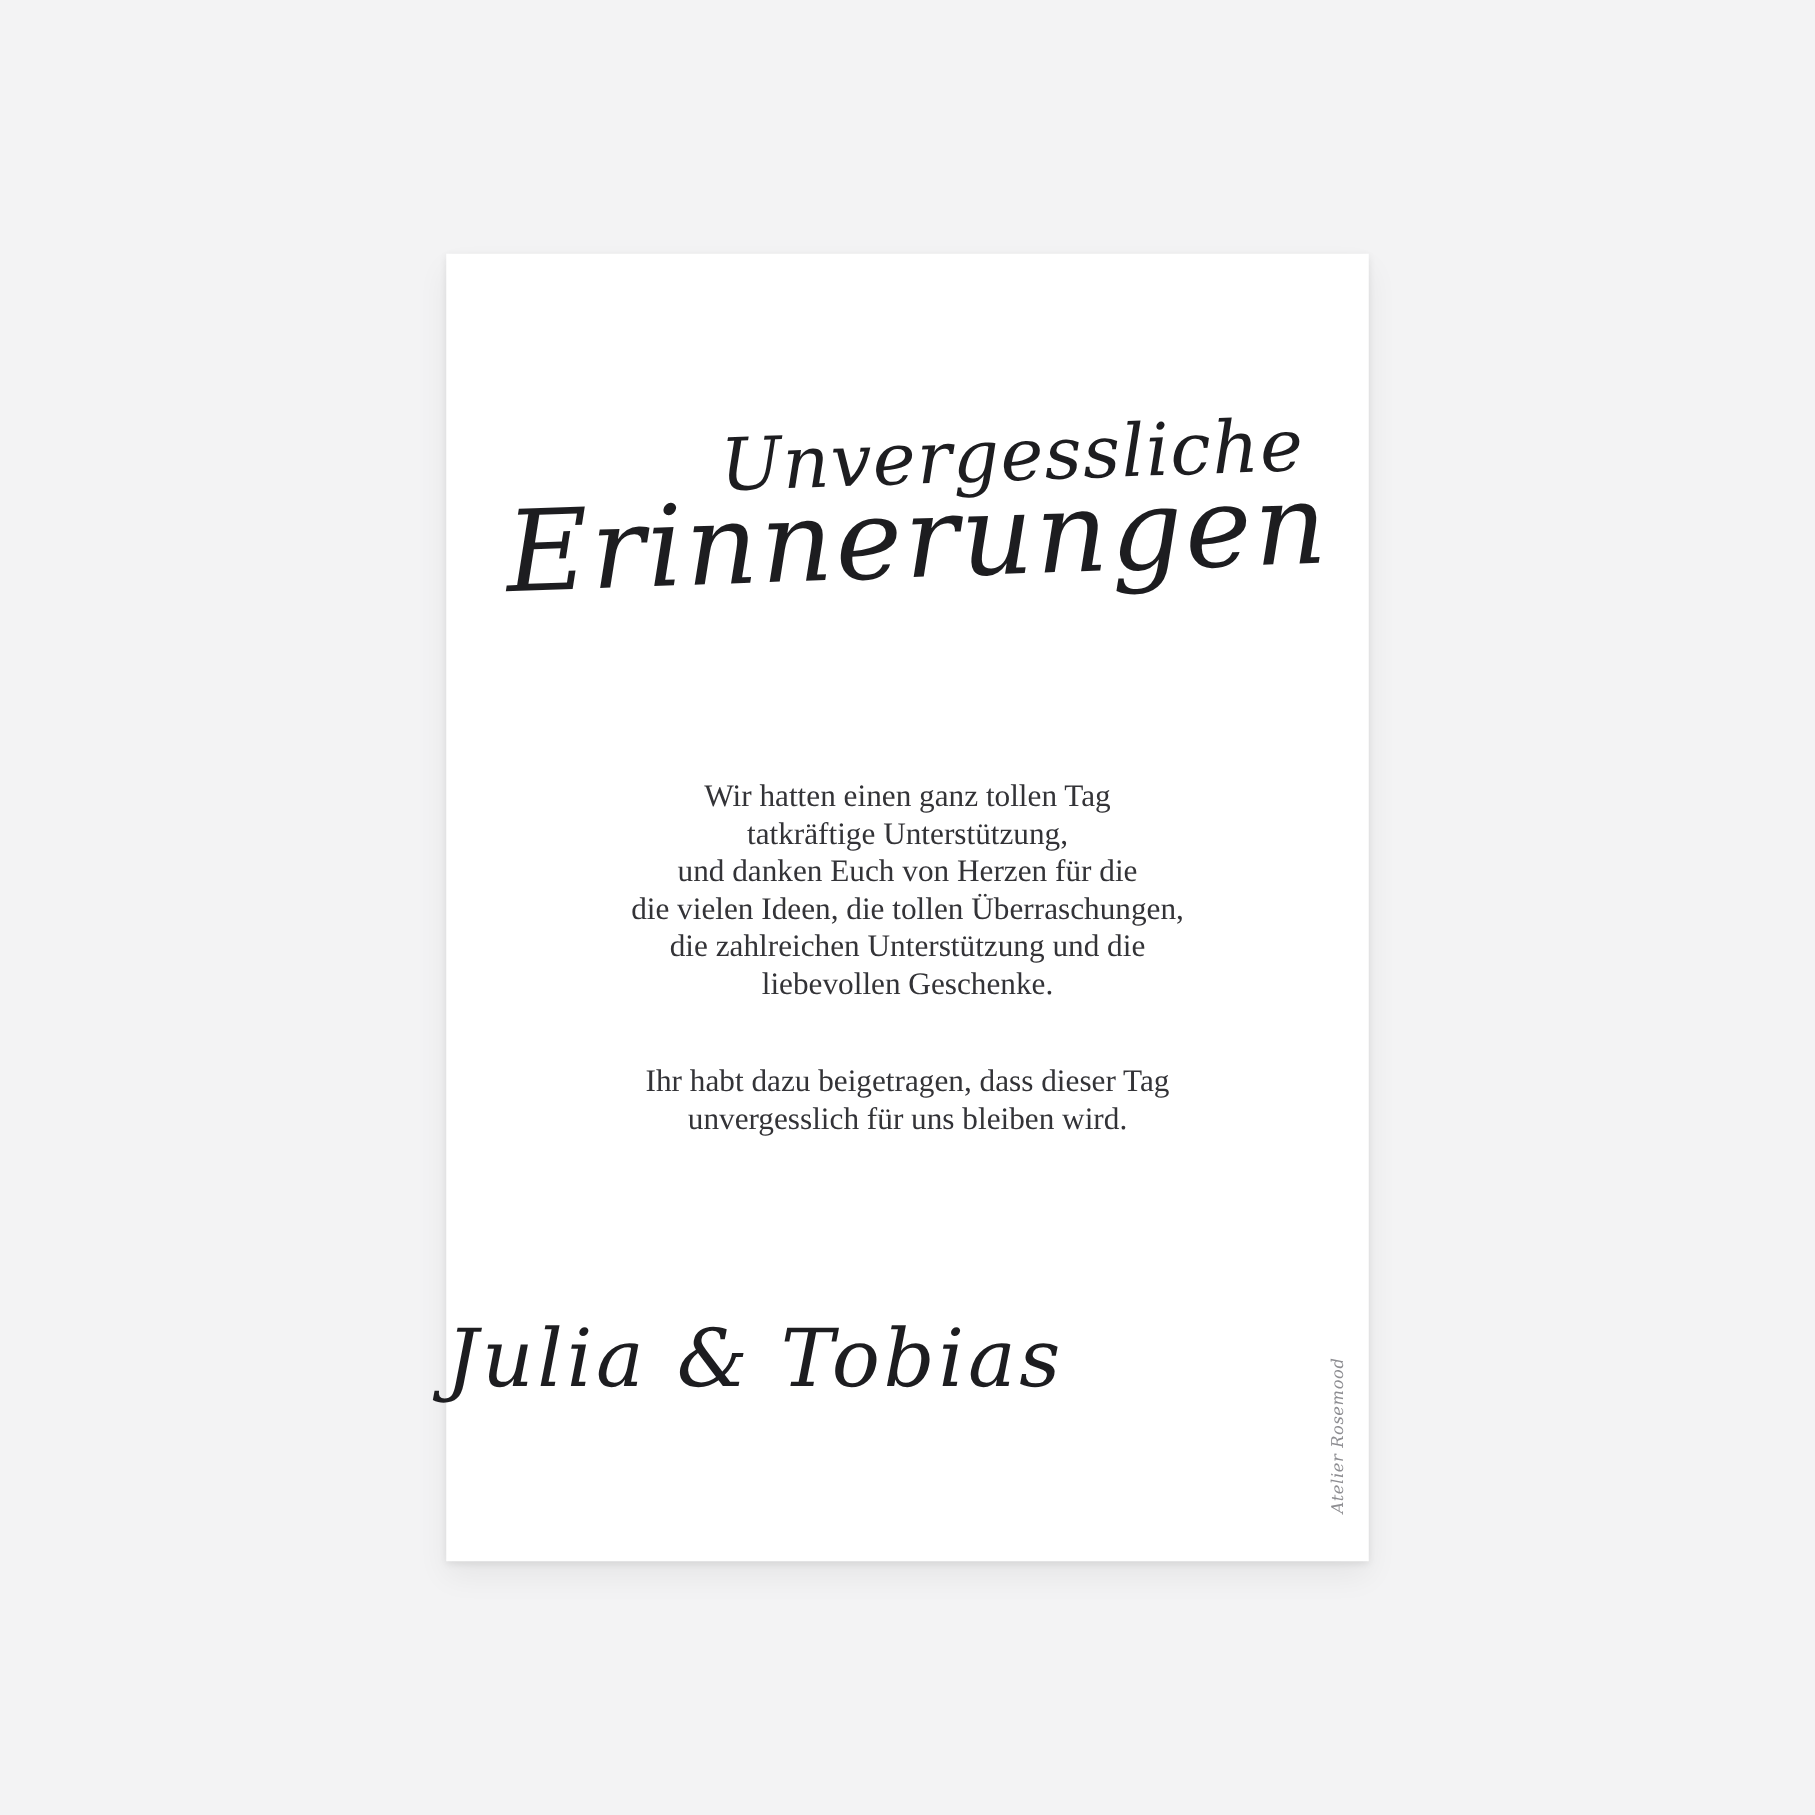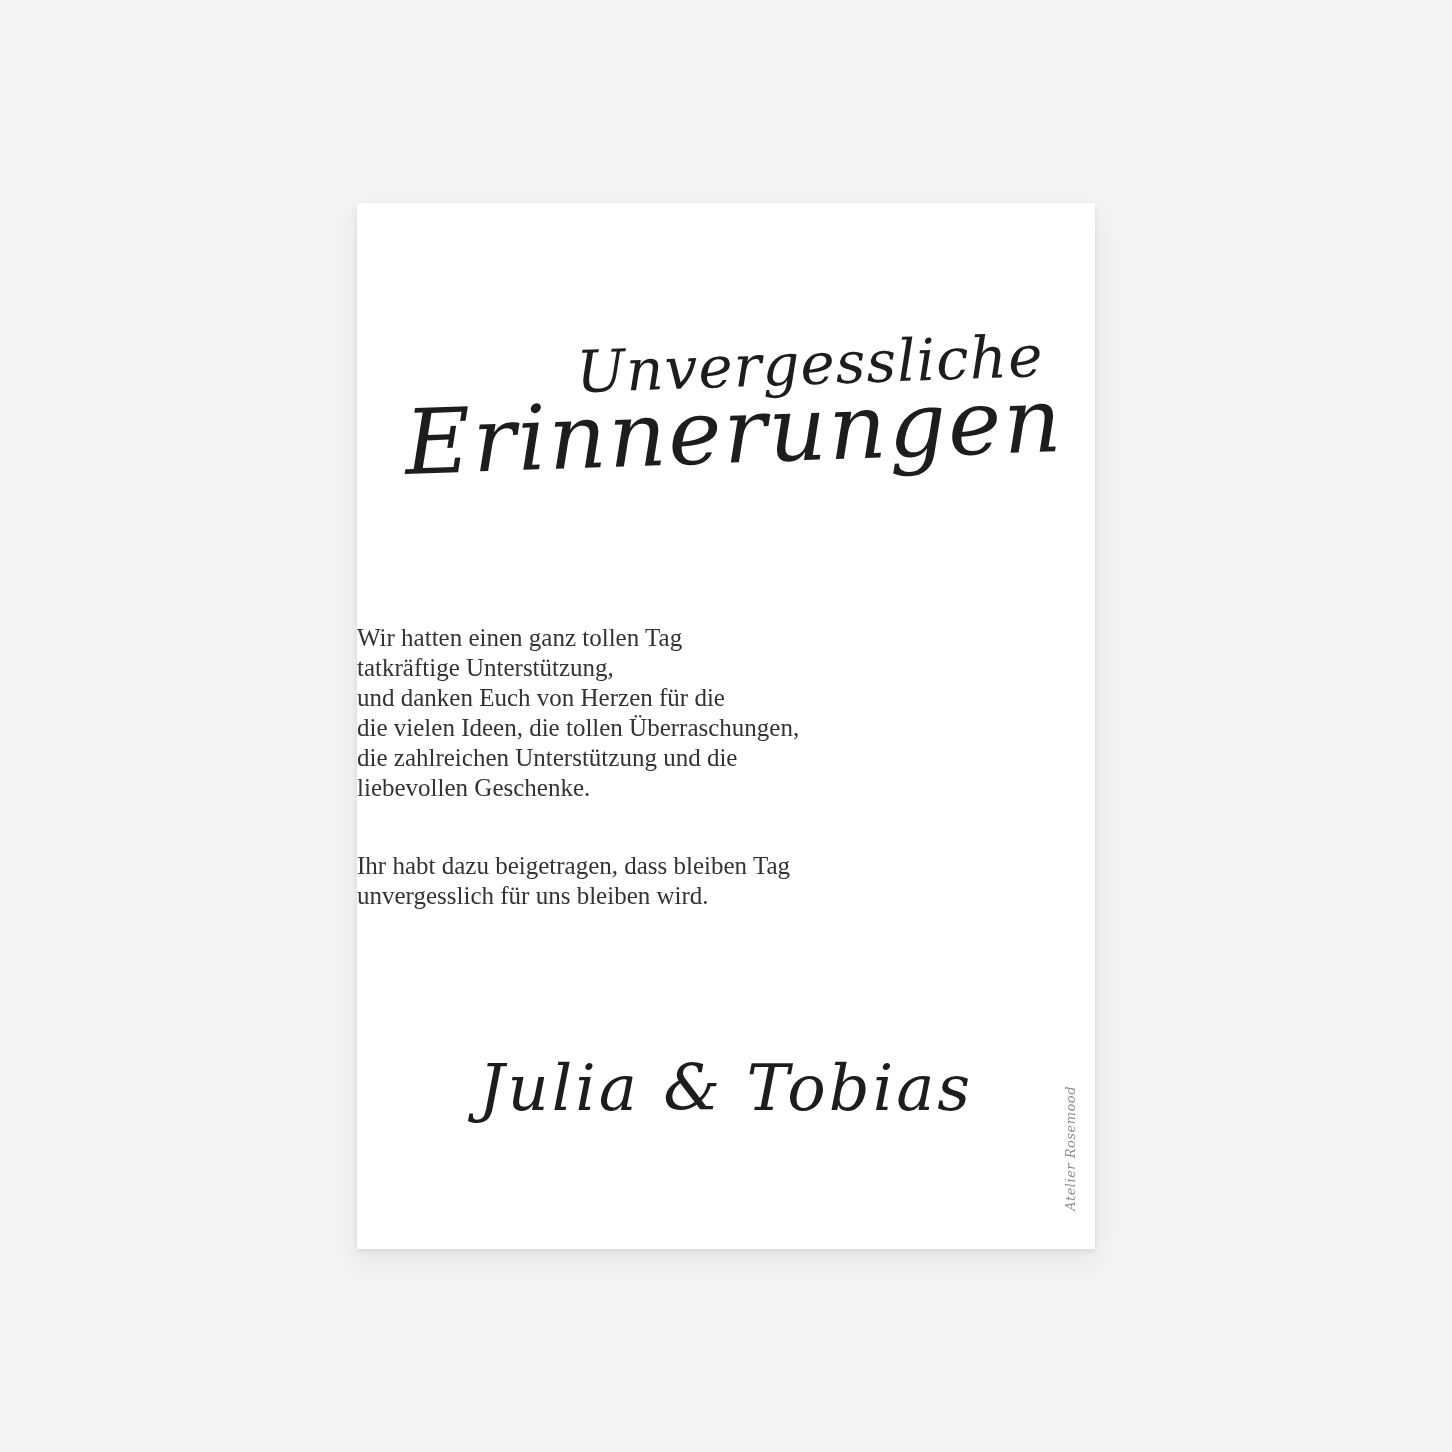--- a/index.html
+++ b/index.html
@@ -63,7 +63,7 @@
     top: 420px;
     left: 0;
     right: 0;
-    text-align: left;
+    text-align: center;
     color: #333337;
     font-size: 25px;
     line-height: 30px;

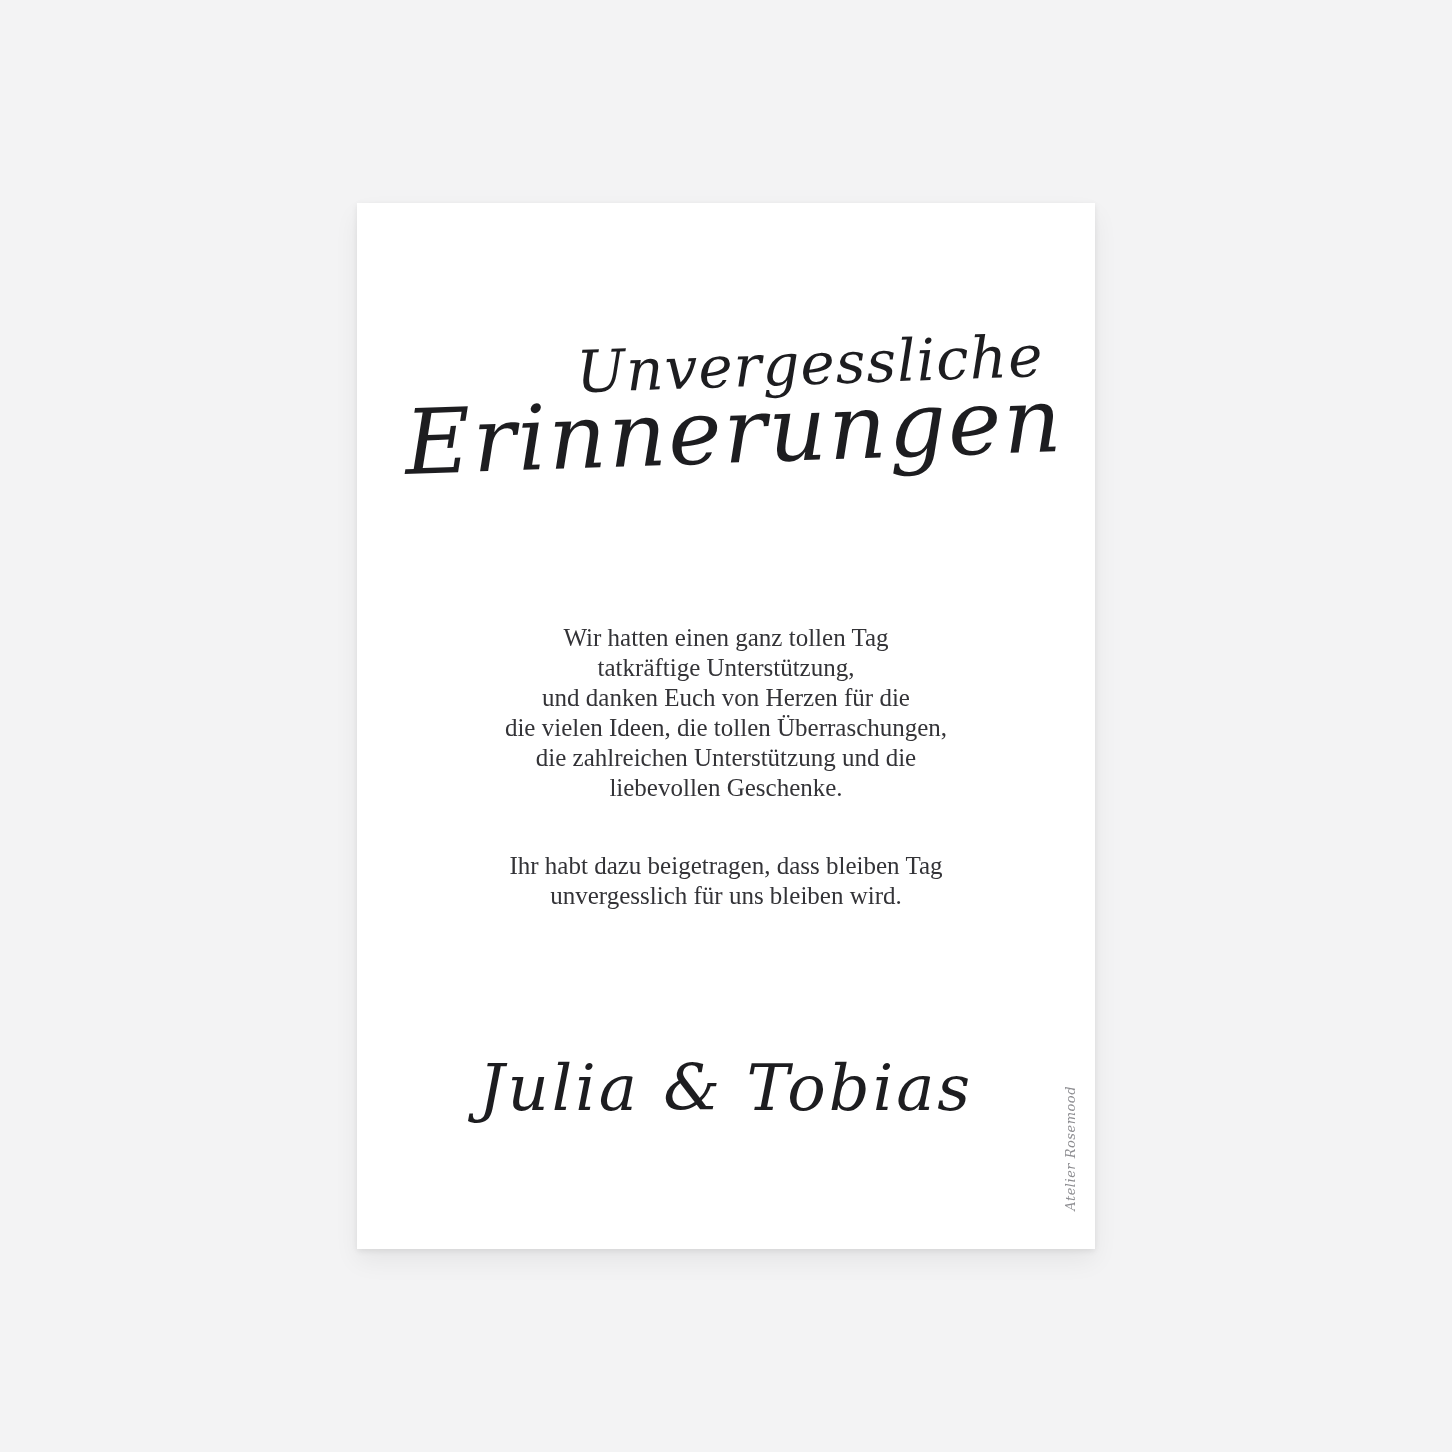--- a/index.html
+++ b/index.html
@@ -120,7 +120,7 @@
         <span class="line">liebevollen Geschenke.</span>
       </p>
       <p class="para">
-        <span class="line">Ihr habt dazu beigetragen, dass bleiben Tag</span>
+        <span class="line">Ihr habt dazu beigetragen, dass dieser Tag</span>
         <span class="line">unvergesslich für uns bleiben wird.</span>
       </p>
     </div>

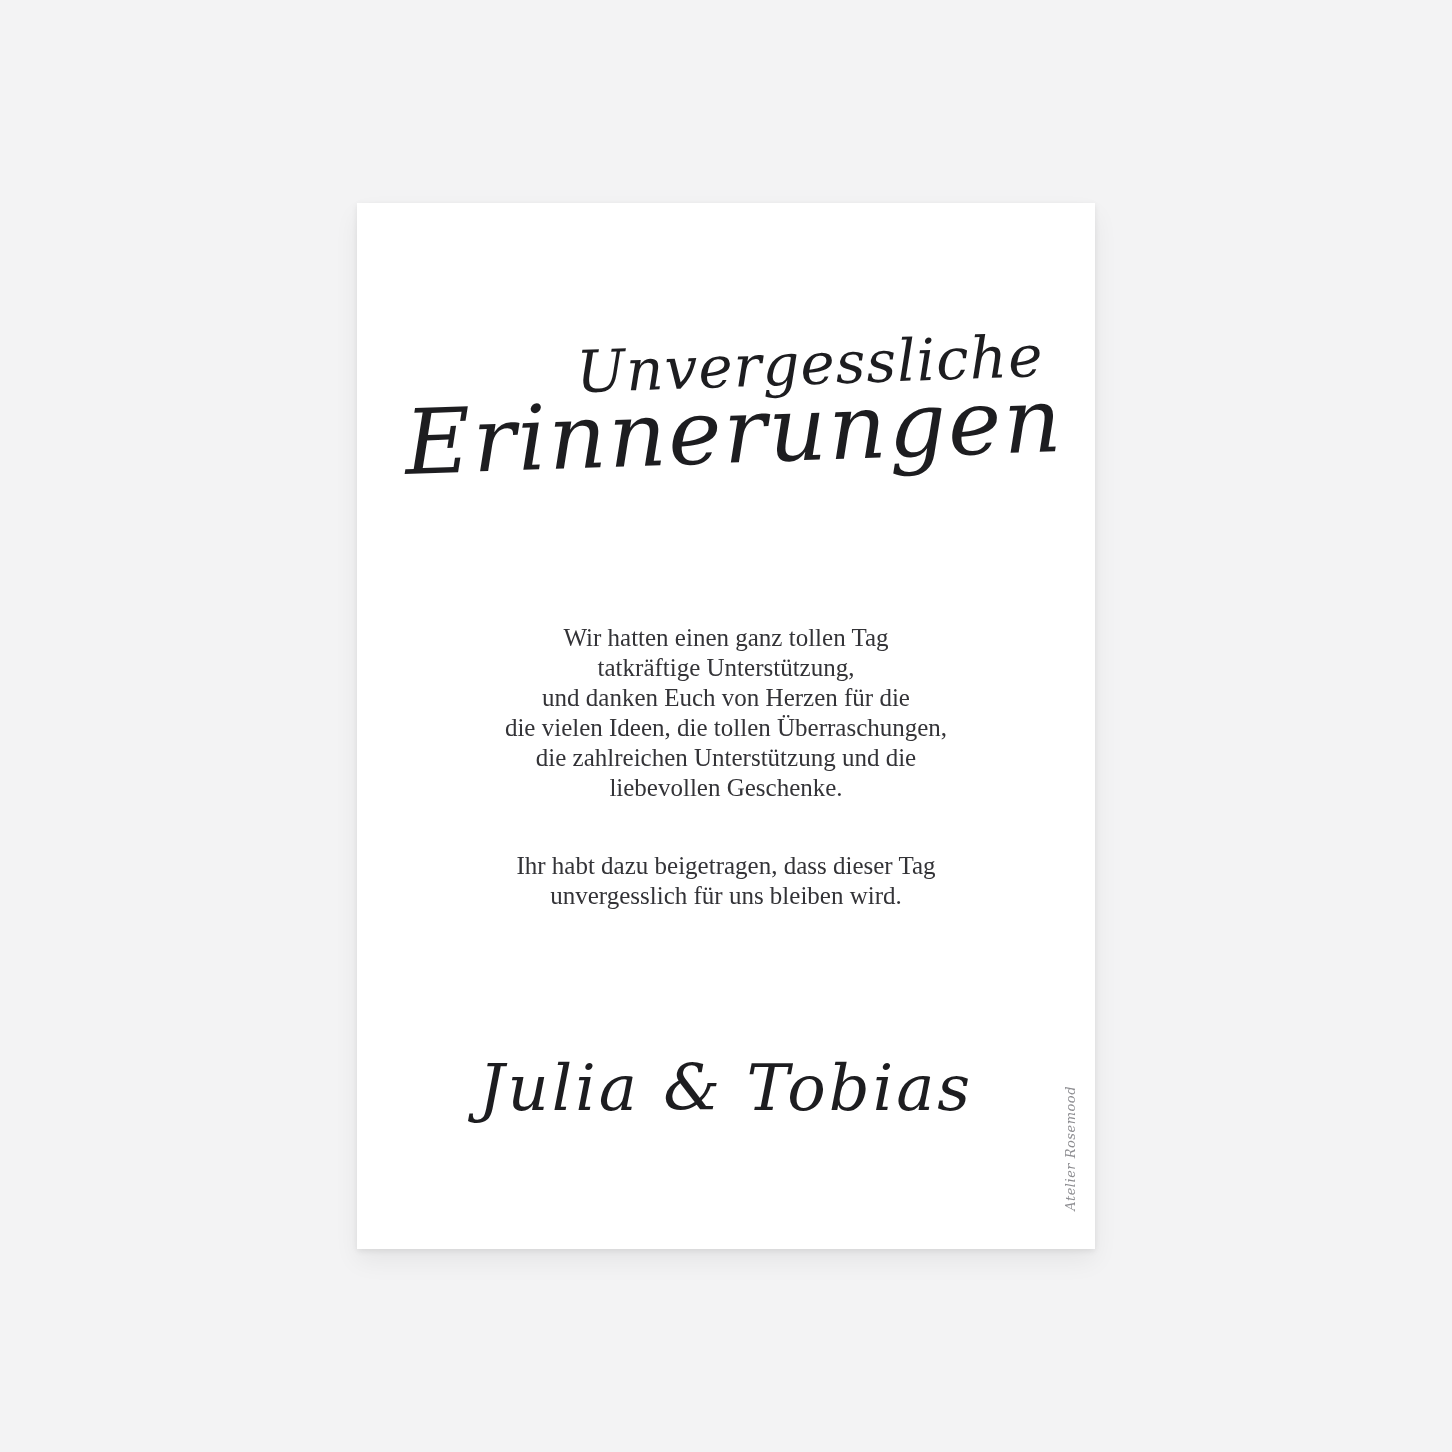--- a/index.html
+++ b/index.html
@@ -76,7 +76,7 @@
     top: 848px;
     left: 0;
     right: 0;
-    text-align: center;
+    text-align: left;
     font-family: "DejaVu Serif", serif;
     font-style: italic;
     font-weight: 400;

